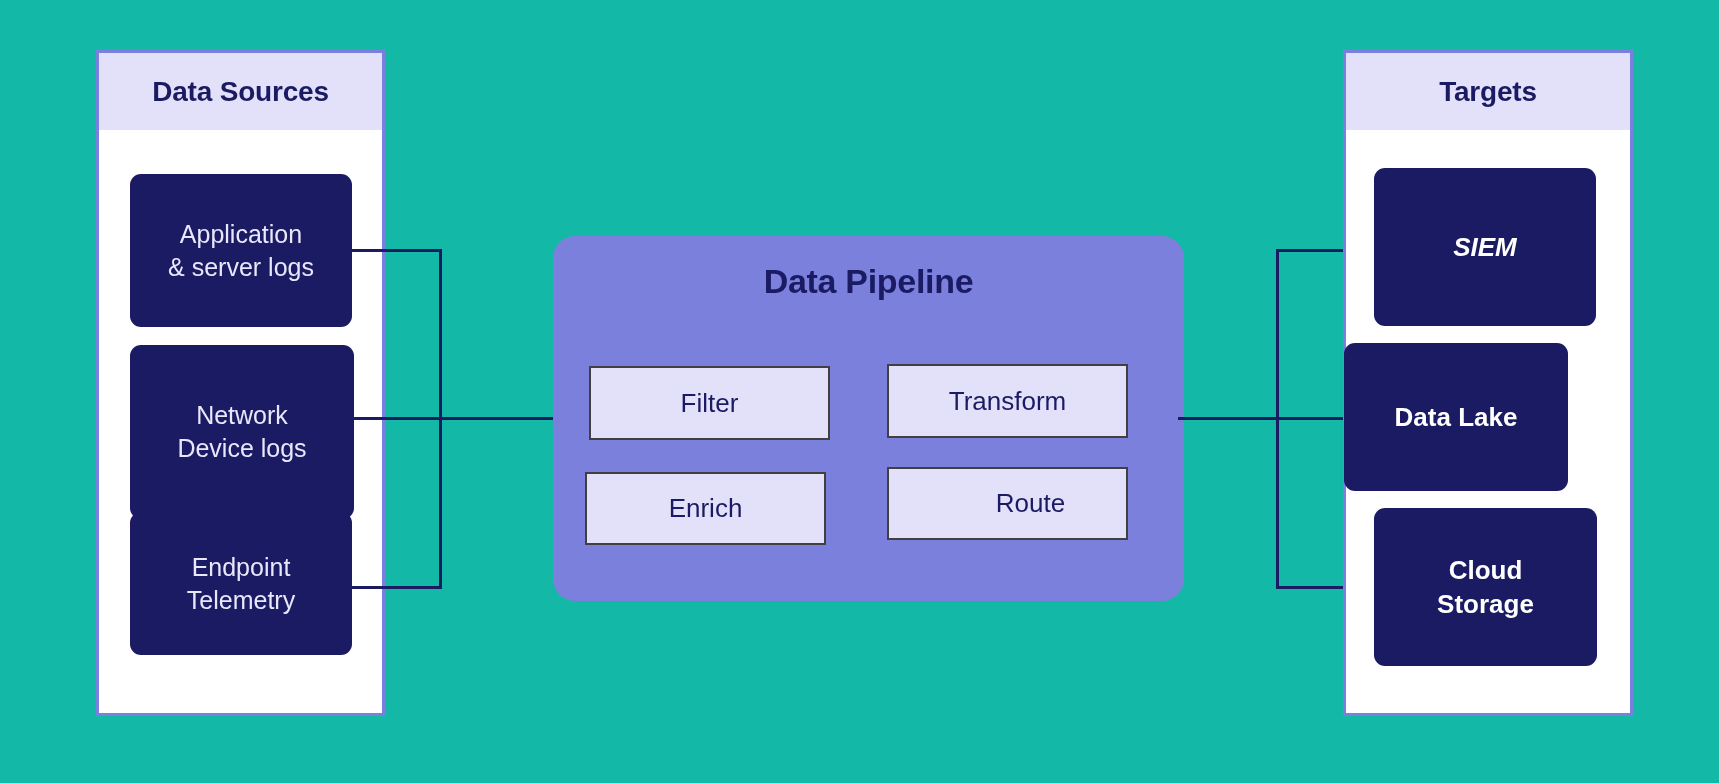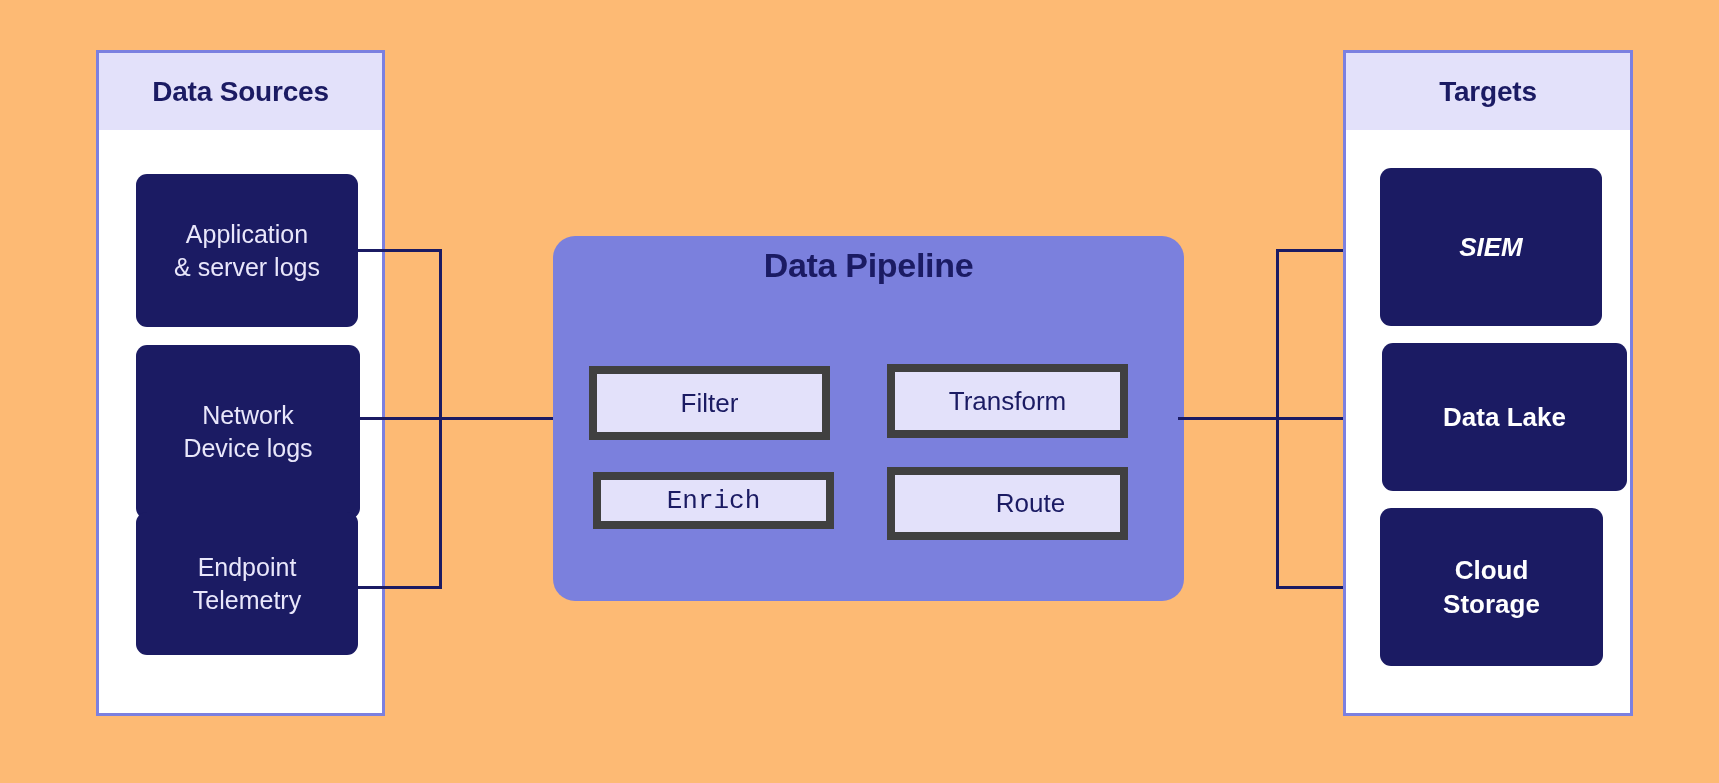--- a/index.html
+++ b/index.html
@@ -10,7 +10,7 @@
     font-family:"Liberation Sans", sans-serif;
     overflow:hidden;
   }
-  #stage{position:relative;width:1719px;height:783px;background:#fdba74;}
+  #stage{position:relative;width:1719px;height:783px;background:#14b8a6;}
 
   
   .panel{

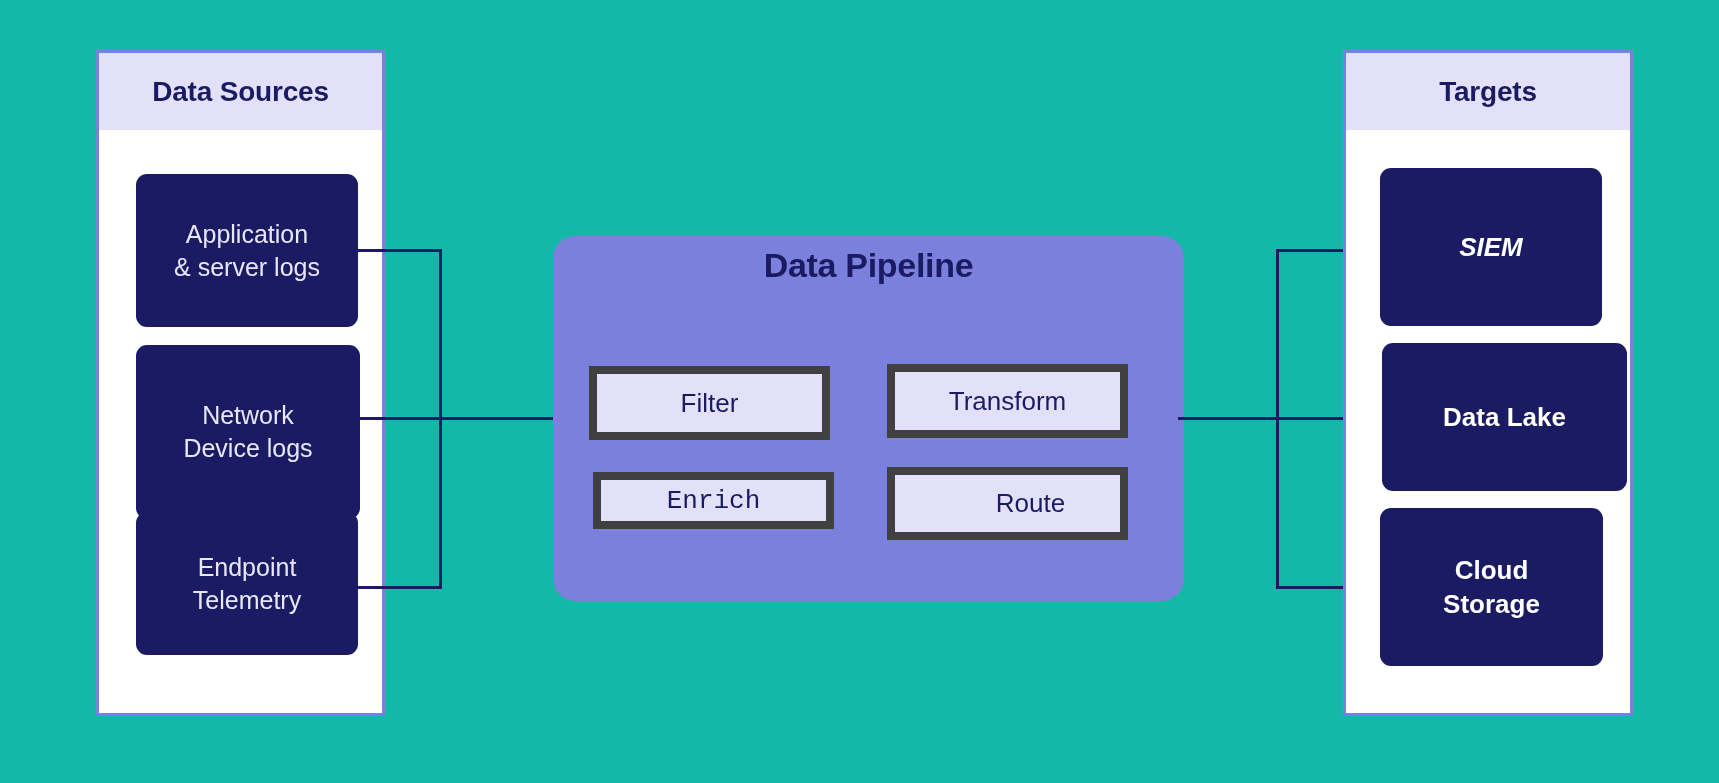--- a/index.html
+++ b/index.html
@@ -50,7 +50,6 @@
     font-size:25px;
     line-height:1.32;
     padding:6px 10px;
-    margin-left:6px;
   }
   .node.bold{
     color:#ffffff;

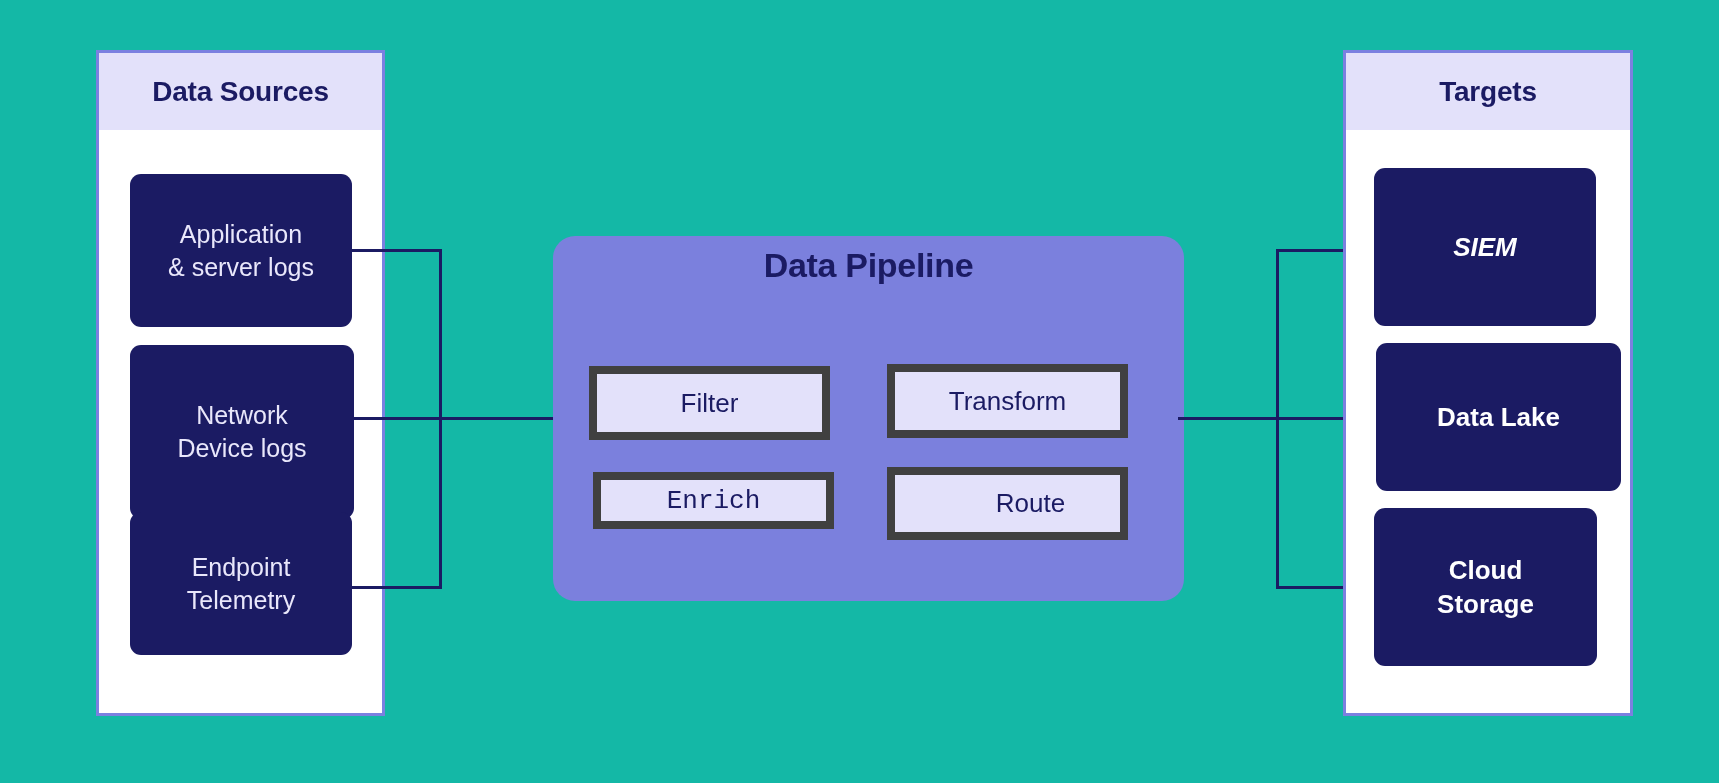--- a/index.html
+++ b/index.html
@@ -67,7 +67,7 @@
   #pipeline-title{
     position:absolute;
     left:0;right:0;
-    top:10px;
+    top:26px;
     text-align:center;
     font-size:34px;
     font-weight:bold;

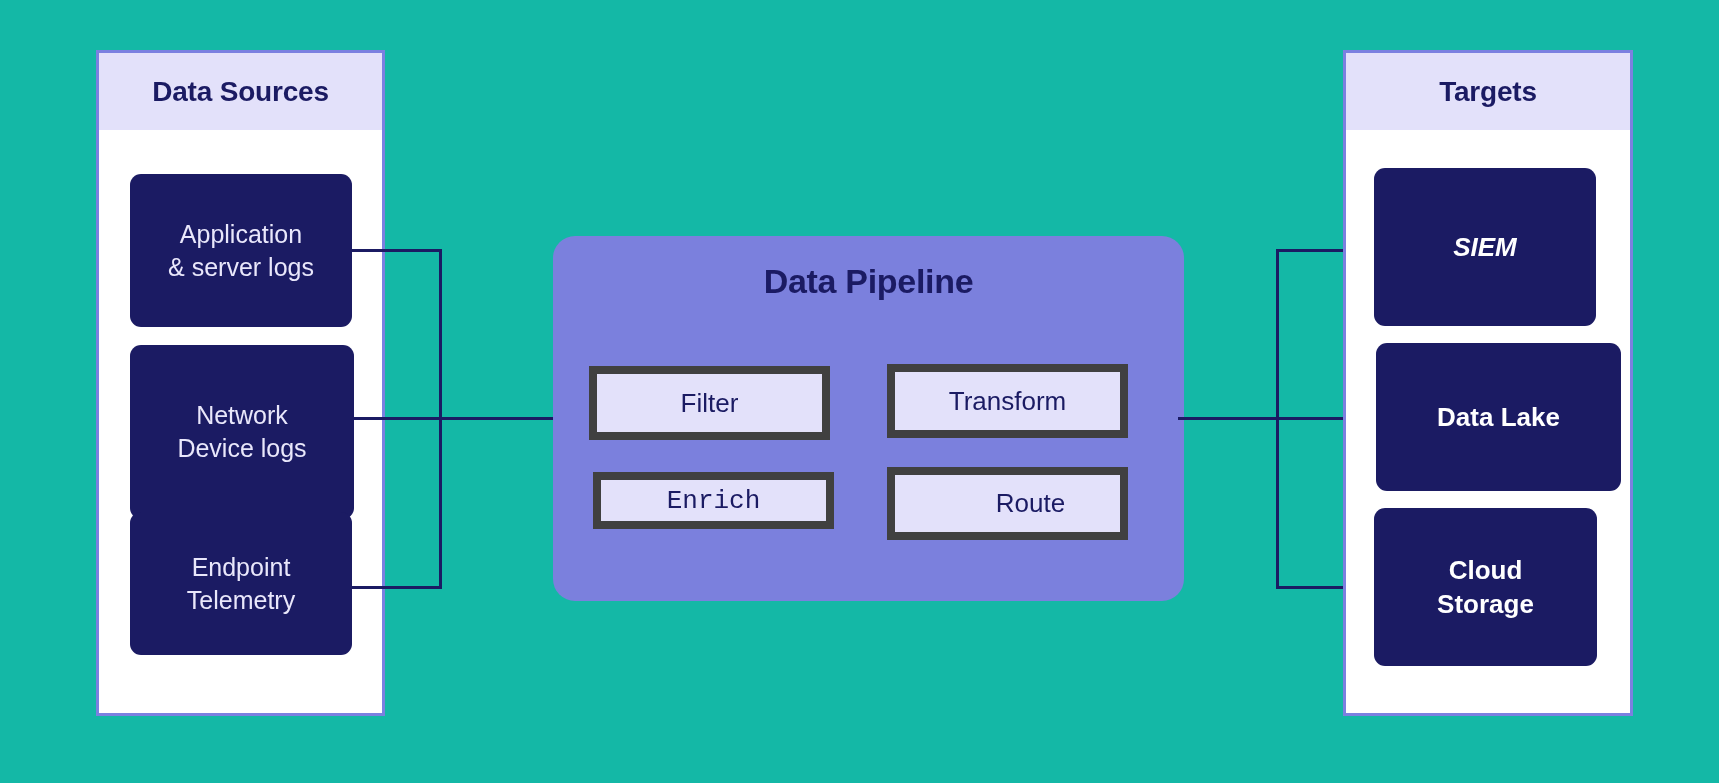--- a/index.html
+++ b/index.html
@@ -78,7 +78,7 @@
     position:absolute;
     box-sizing:border-box;
     background:#e3e1fa;
-    border:8px solid #404040;
+    border:2px solid #404040;
     display:flex;
     align-items:center;
     justify-content:center;

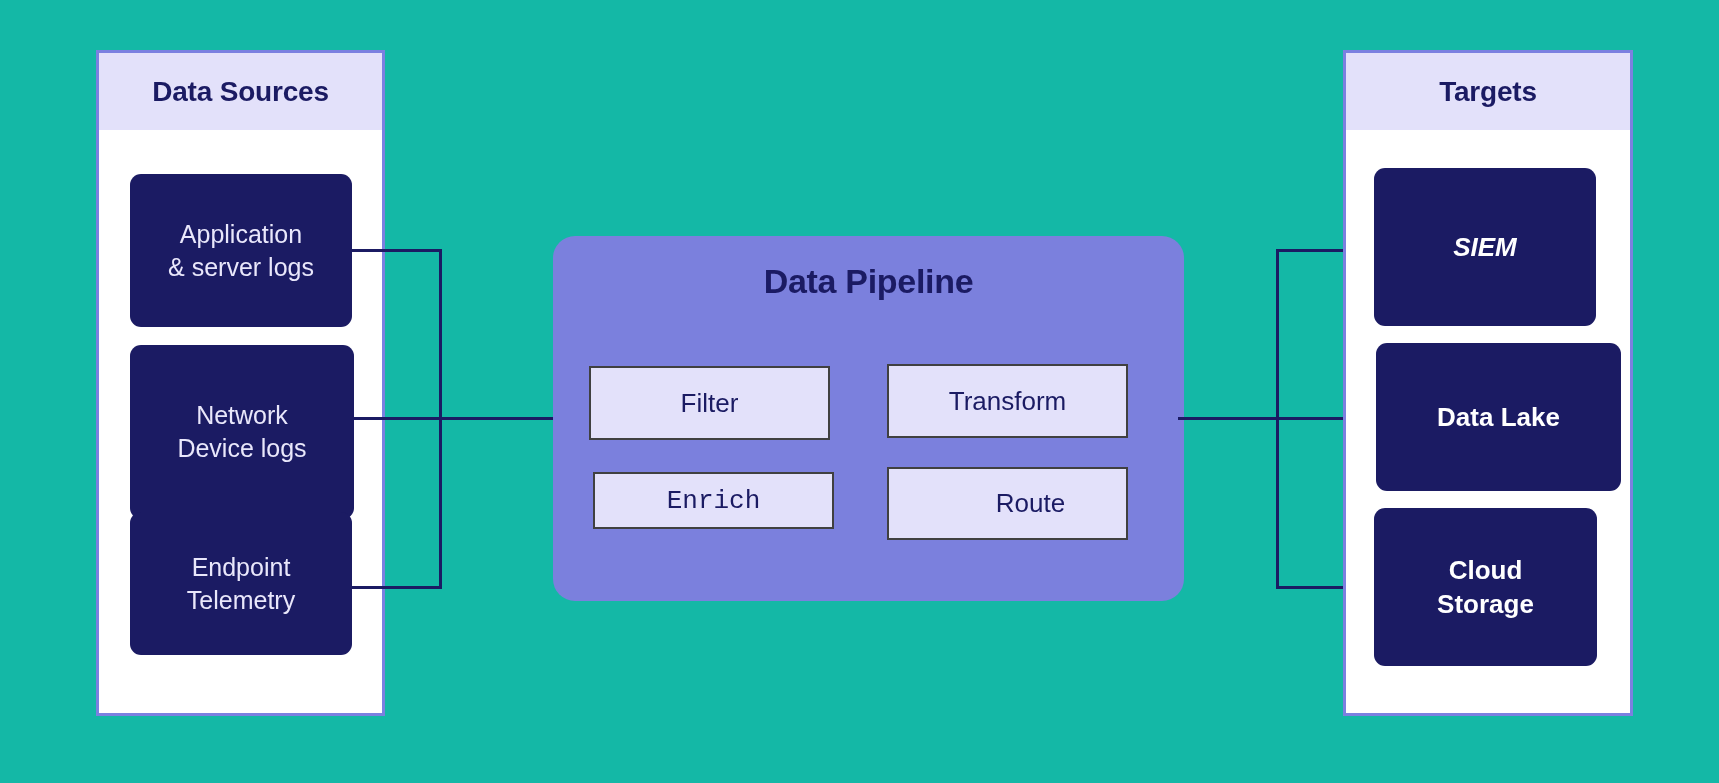--- a/index.html
+++ b/index.html
@@ -165,7 +165,7 @@
     <span>SIEM</span>
   </div>
 
-  <div class="node bold" style="left:1376px;top:343px;width:245px;height:148px;">
+  <div class="node bold" style="left:1344px;top:343px;width:224px;height:148px;">
     <span>Data Lake</span>
   </div>
 

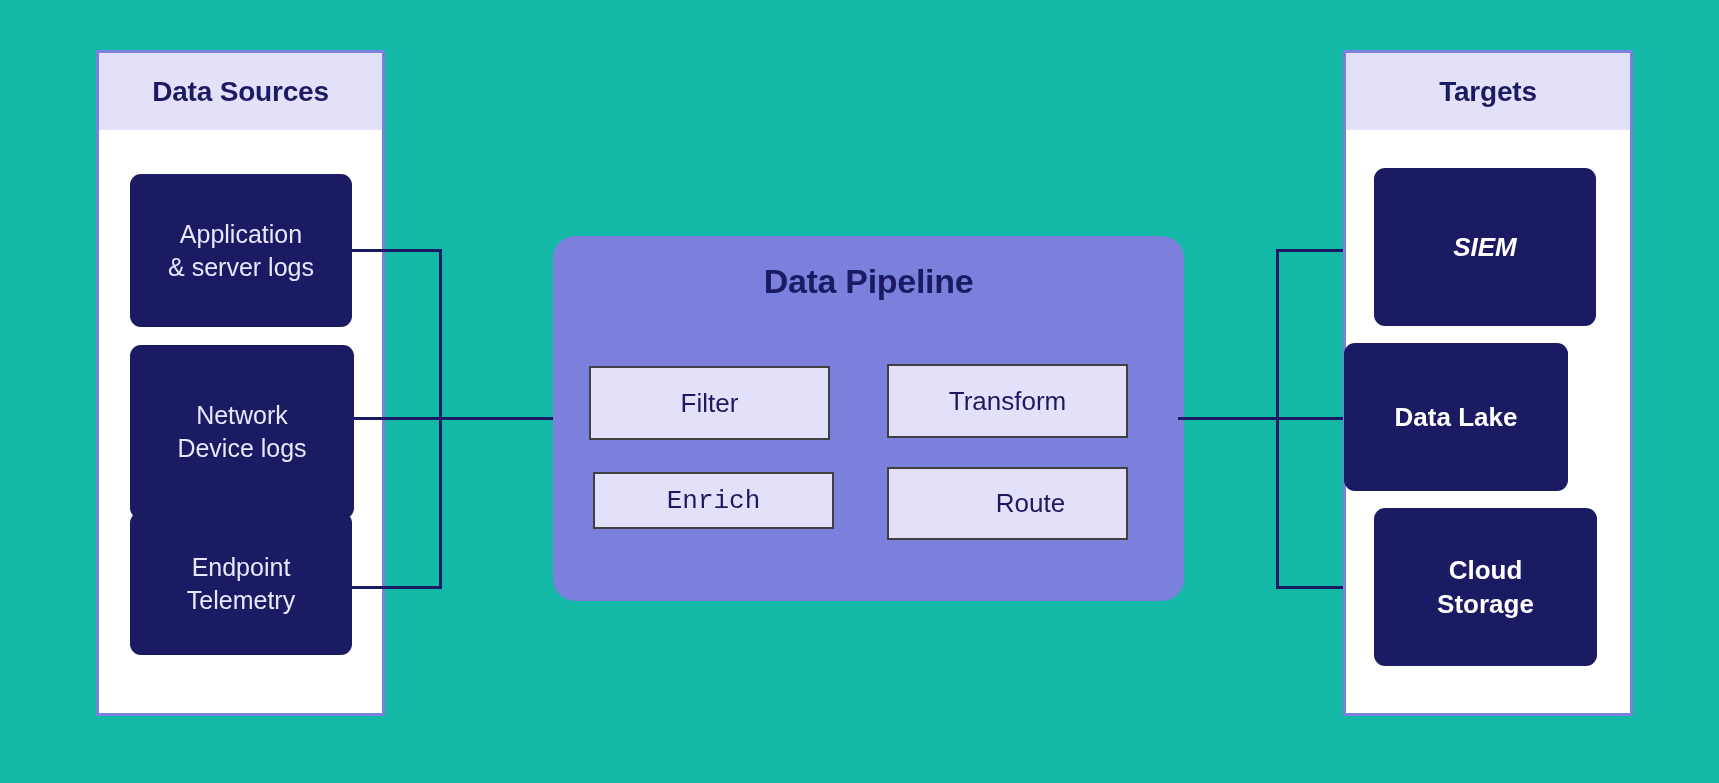--- a/index.html
+++ b/index.html
@@ -141,7 +141,7 @@
     <div class="stage-box" style="left:334px;top:128px;width:241px;height:74px;">
       <span>Transform</span>
     </div>
-    <div class="stage-box" style="left:40px;top:236px;width:241px;height:57px;font-family:Liberation Mono, monospace;">
+    <div class="stage-box" style="left:32px;top:236px;width:241px;height:73px;">
       <span>Enrich</span>
     </div>
     <div class="stage-box" style="left:334px;top:231px;width:241px;height:73px;padding-left:46px;">

